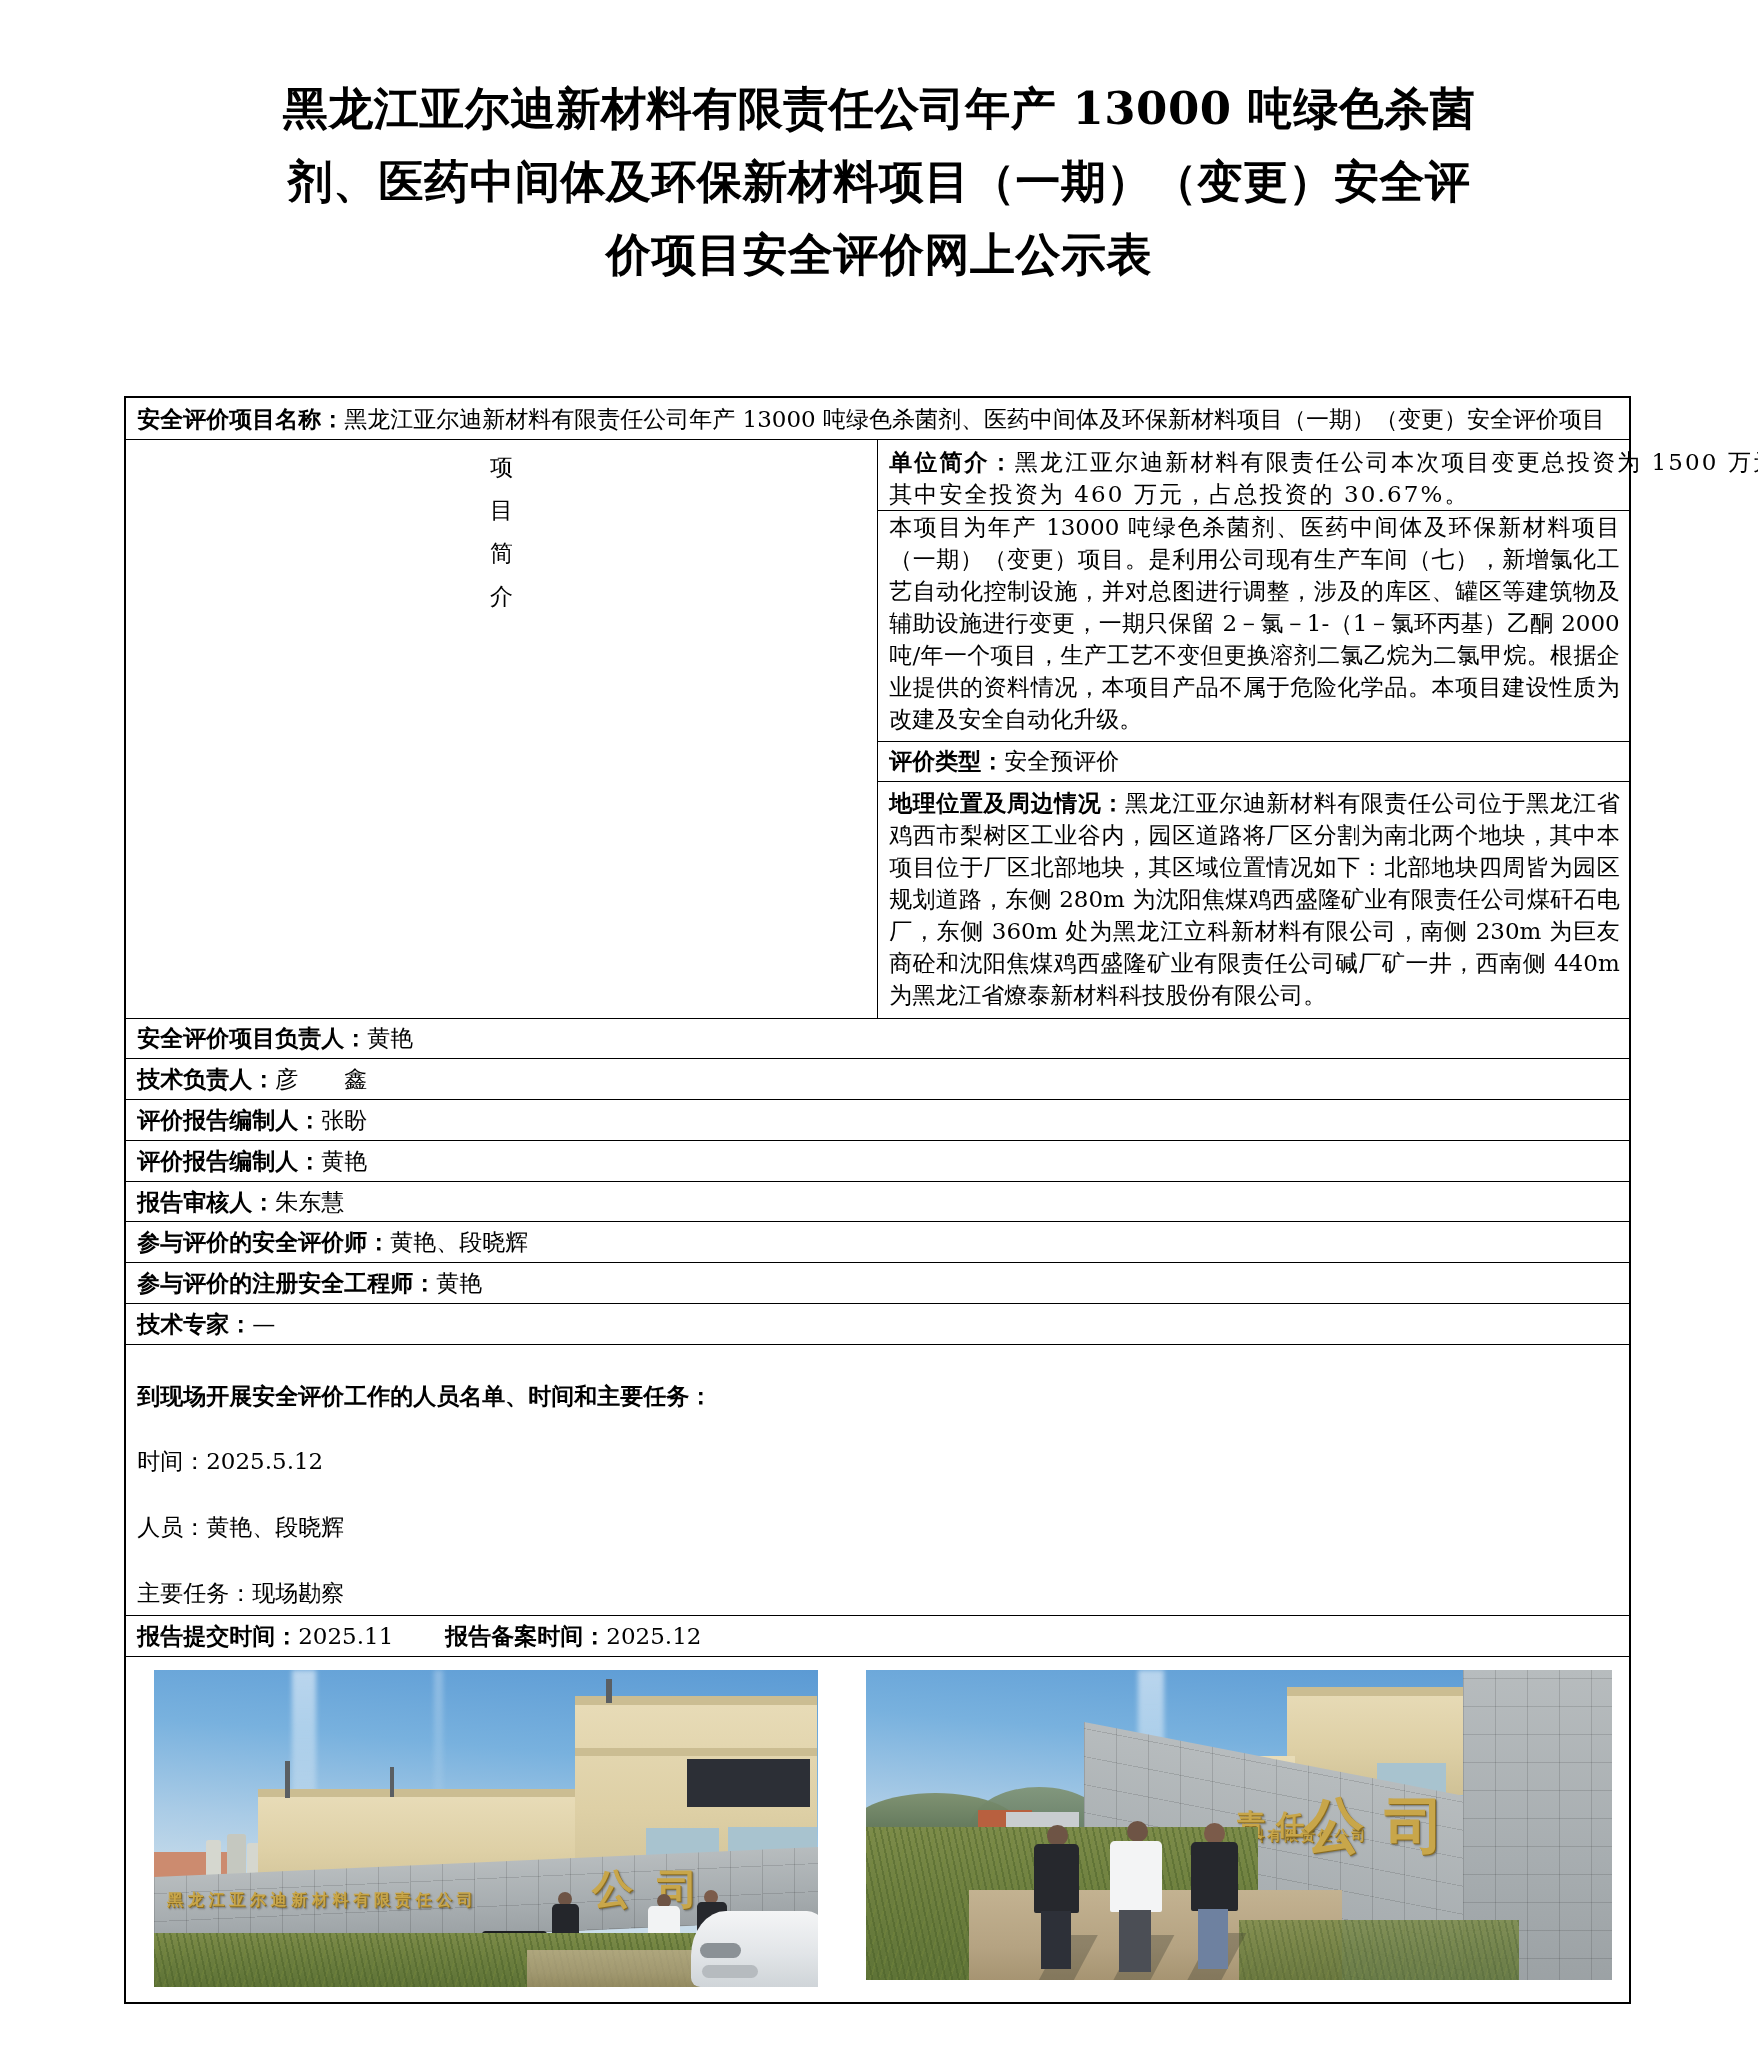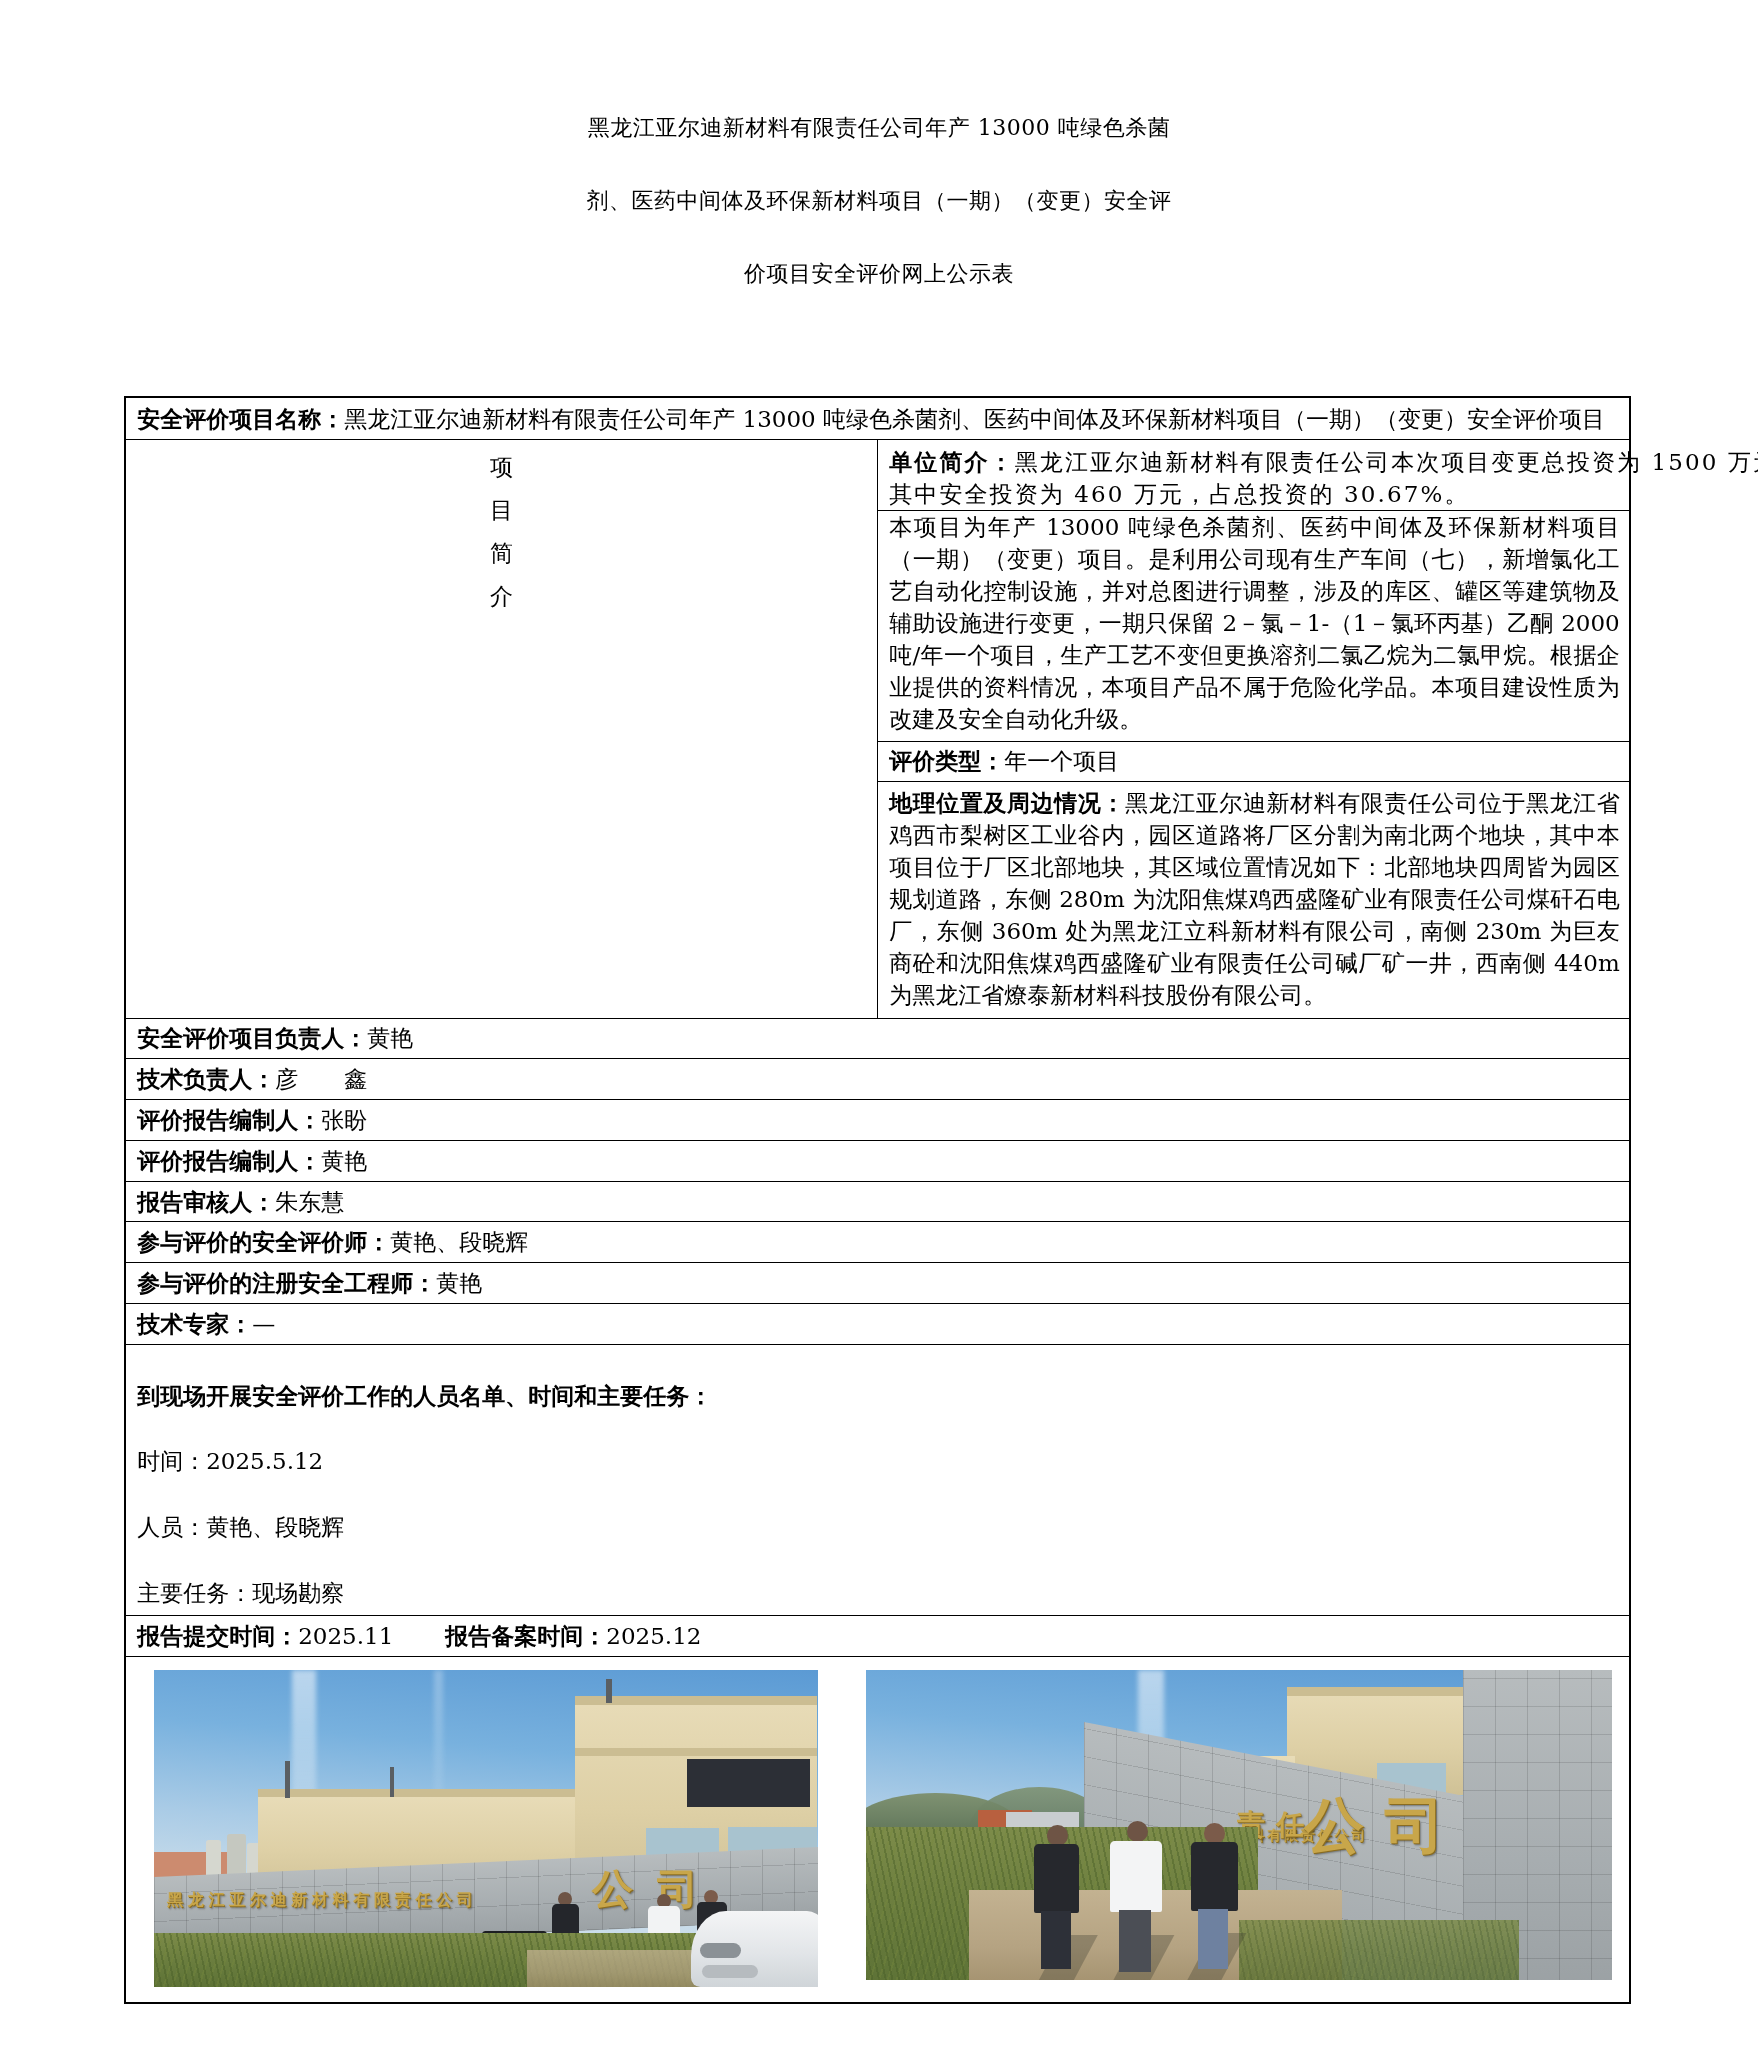--- a/index.html
+++ b/index.html
@@ -24,10 +24,10 @@
   .doc-title {
     width: 1286px;
     margin: 0 auto;
-    padding-top: 91px;
+    padding-top: 72px;
     text-align: center;
-    font-weight: normal;
-    font-size: 22px;
+    font-weight: bold;
+    font-size: 45px;
     line-height: 73px;
     letter-spacing: 0.5px;
   }

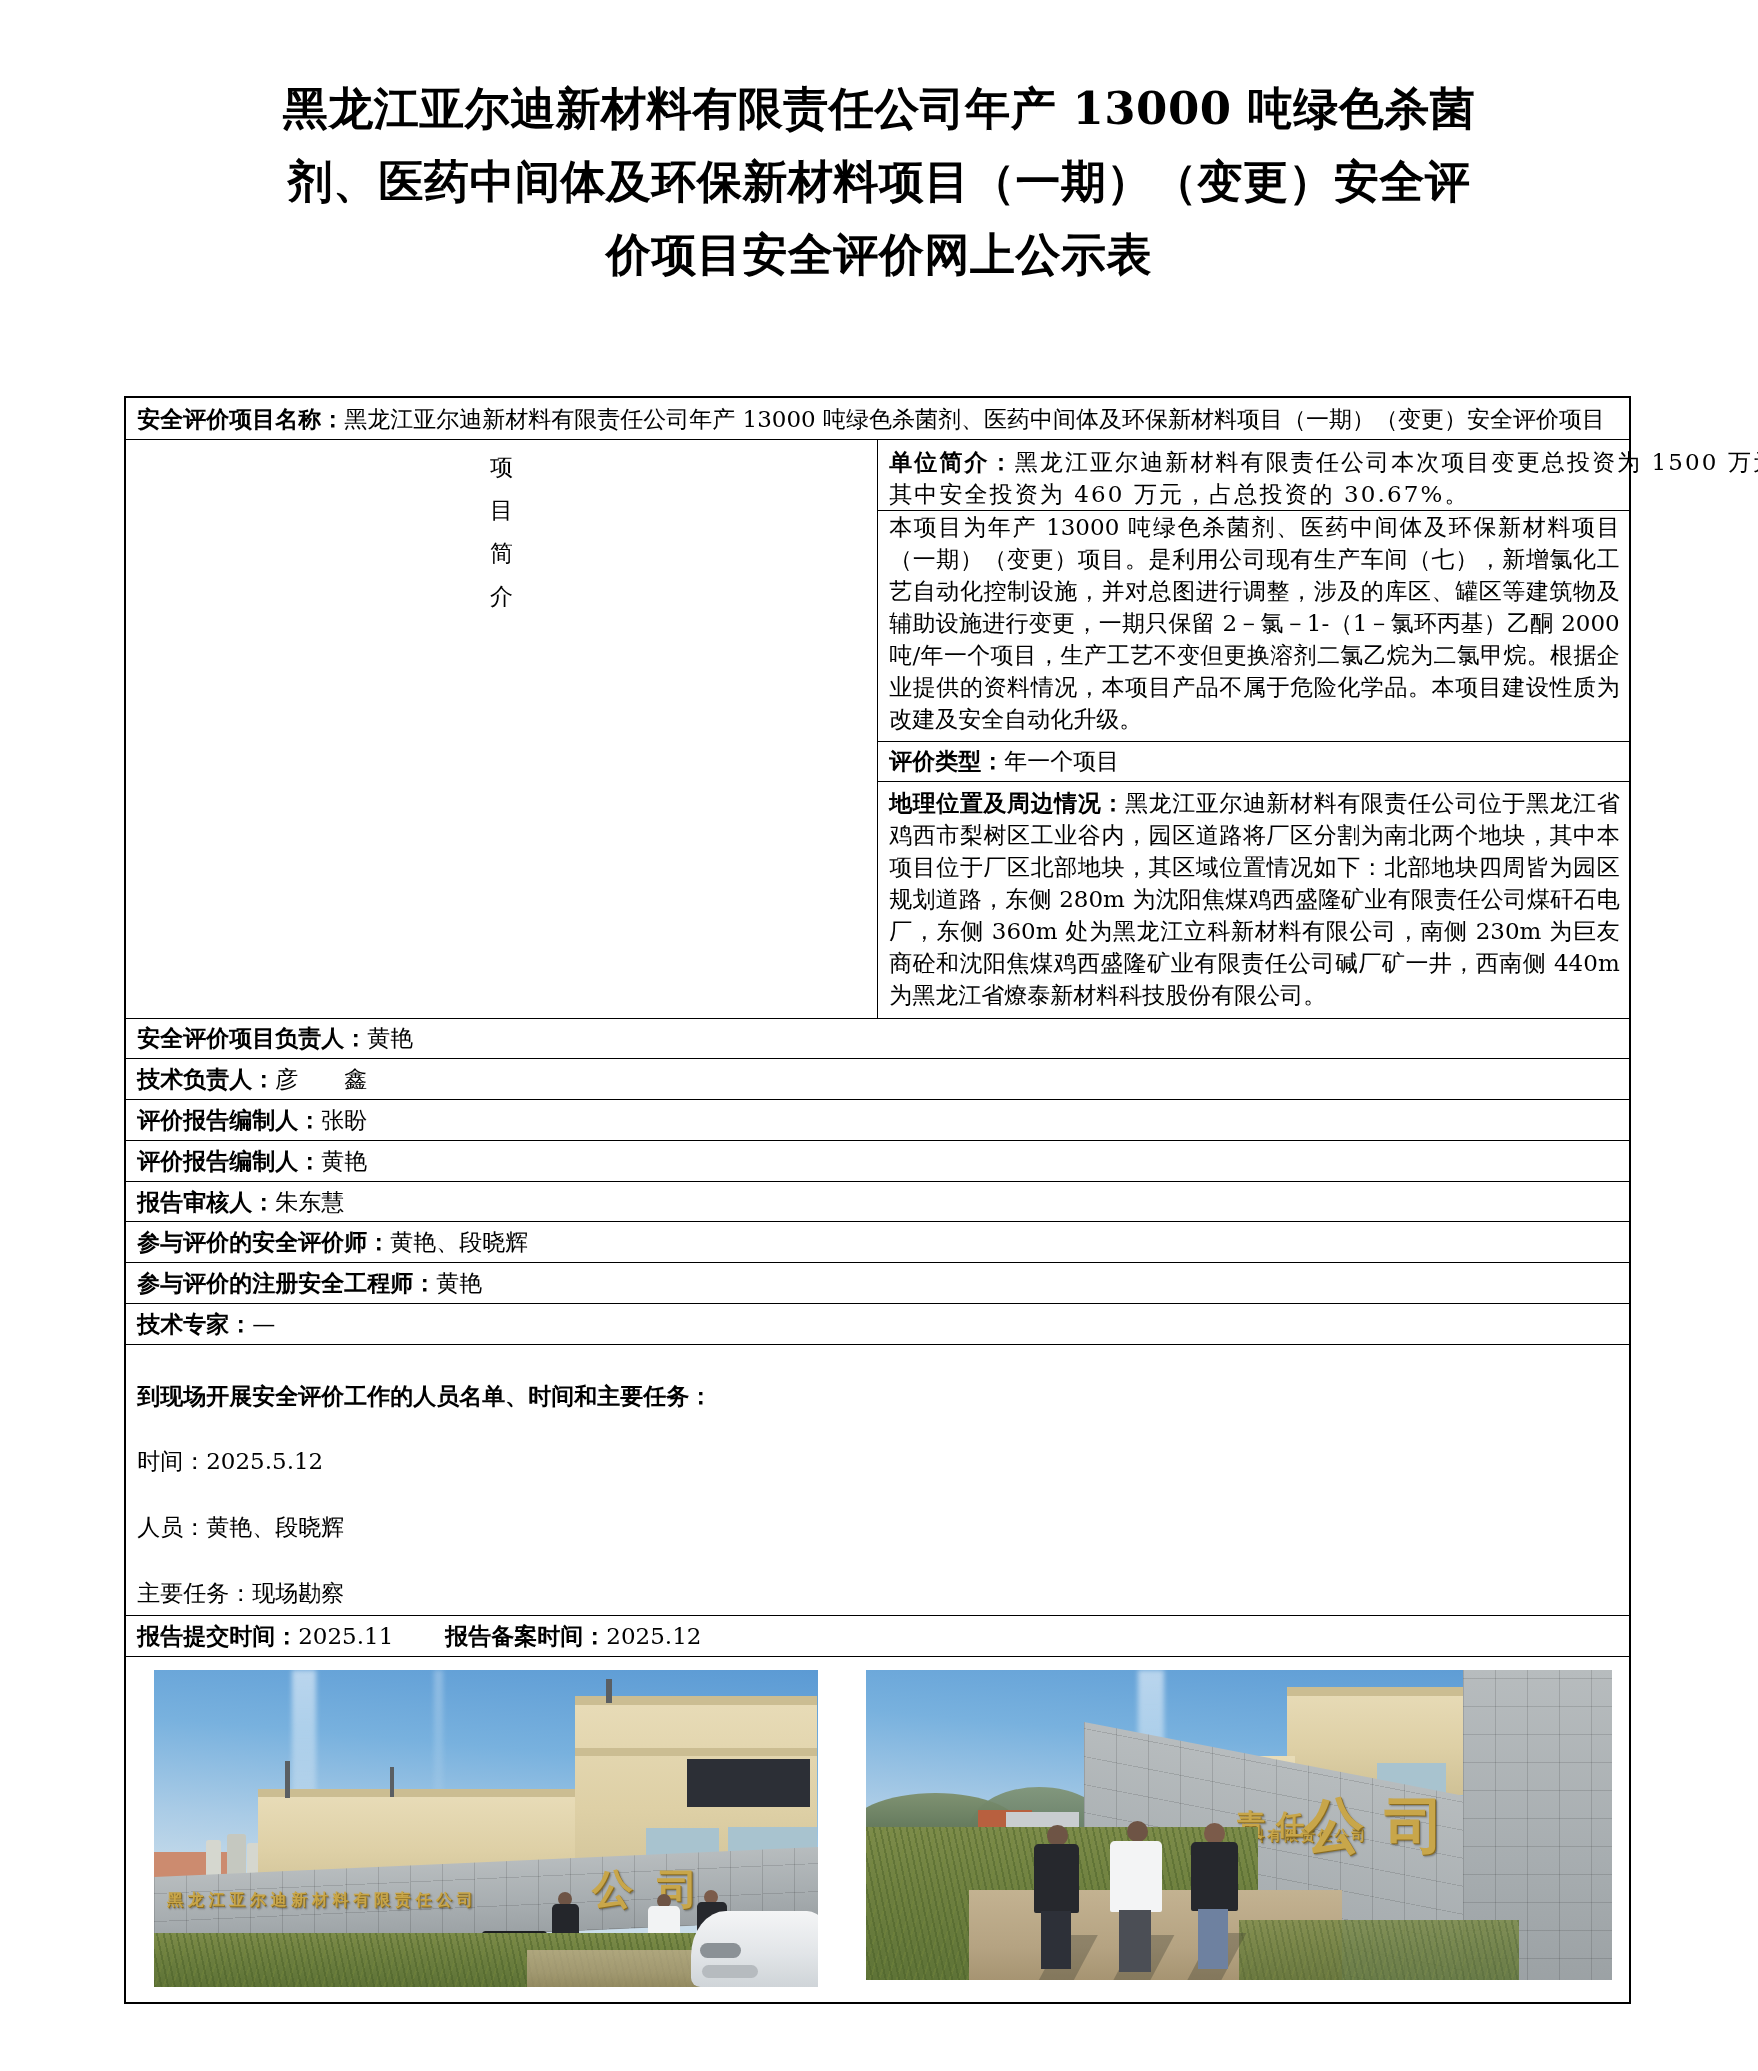--- a/index.html
+++ b/index.html
@@ -230,7 +230,7 @@
 
       <tr>
         <td>
-          <div class="rowline"><span class="lbl">评价类型：</span><span>年一个项目</span></div>
+          <div class="rowline"><span class="lbl">评价类型：</span><span>安全预评价</span></div>
         </td>
       </tr>
 

